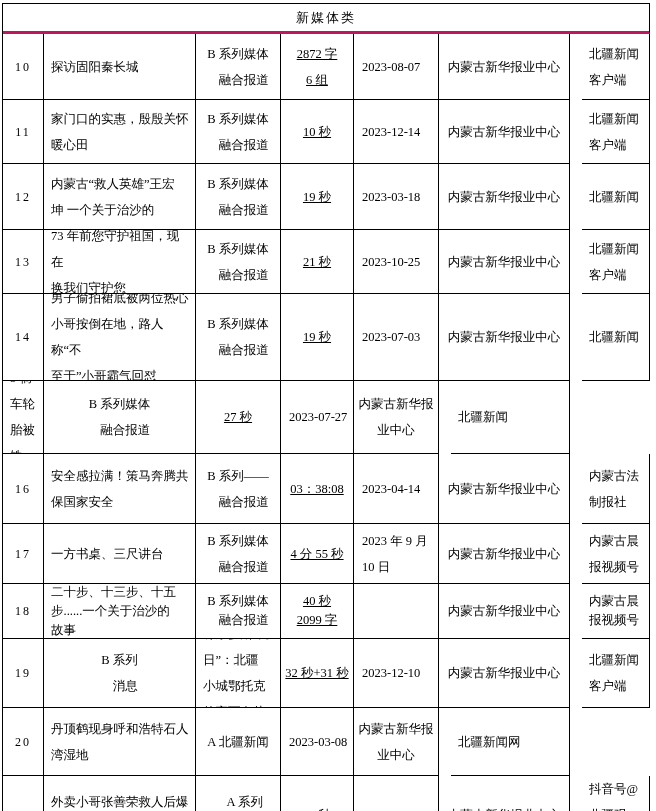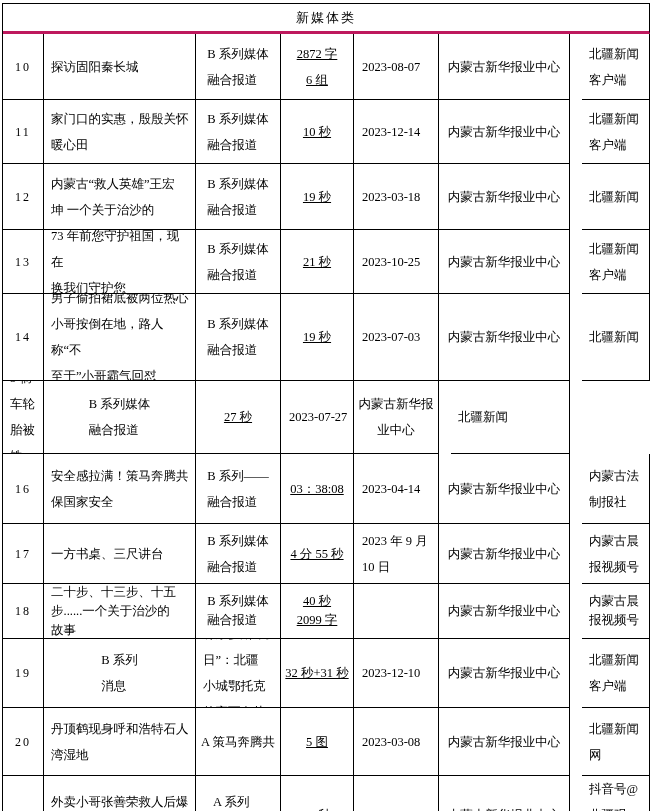--- a/index.html
+++ b/index.html
@@ -31,7 +31,7 @@
   .tight .cell{line-height:19px;}
   .c0{justify-content:center;font-size:12px;letter-spacing:2px;}
   .c1{padding:0 4px 0 7px;white-space:pre-line;}
-  .c2{justify-content:center;text-align:left;white-space:pre-line;padding:0 2px;}
+  .c2{justify-content:center;text-align:right;white-space:pre-line;padding:0 2px;}
   .c3{justify-content:center;text-align:center;white-space:pre-line;padding:0 1px;text-decoration:underline;}
   .c4{padding:0 2px 0 8px;white-space:pre-line;}
   .c5{justify-content:center;text-align:center;padding:0 2px;}

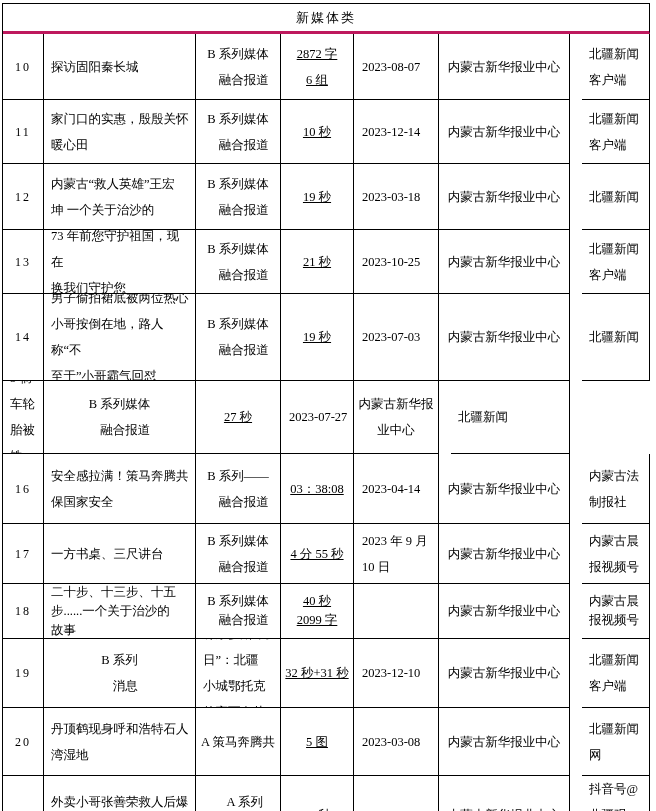--- a/index.html
+++ b/index.html
@@ -173,7 +173,7 @@
     <div class="cell c0">20</div>
     <div class="cell c1">丹顶鹤现身呼和浩特石人
 湾湿地</div>
-    <div class="cell c2">A 策马奔腾共</div>
+    <div class="cell c2">A 北疆新闻</div>
     <div class="cell c3">5 图</div>
     <div class="cell c4">2023-03-08</div>
     <div class="cell c5">内蒙古新华报业中心</div>

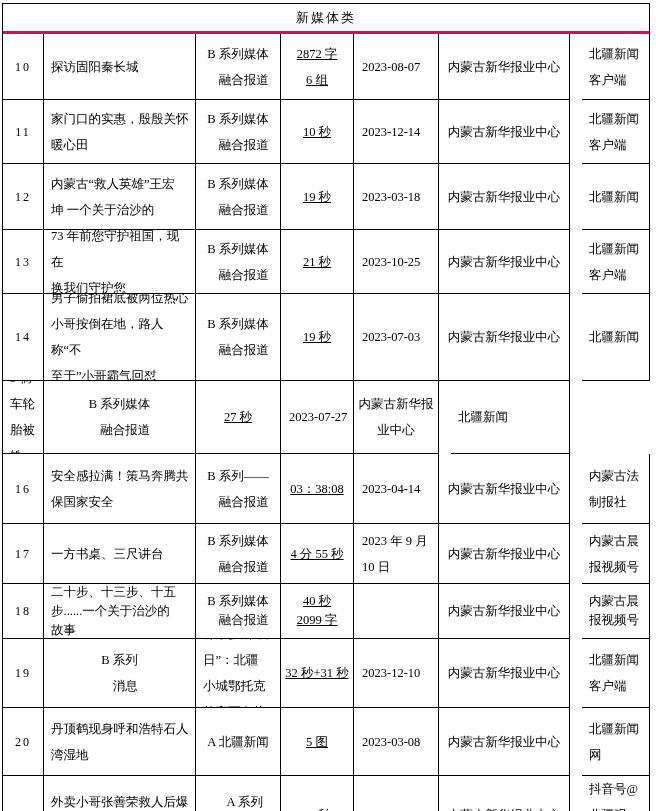--- a/index.html
+++ b/index.html
@@ -174,7 +174,6 @@
     <div class="cell c1">丹顶鹤现身呼和浩特石人
 湾湿地</div>
     <div class="cell c2">A 北疆新闻</div>
-    <div class="cell c3">5 图</div>
     <div class="cell c4">2023-03-08</div>
     <div class="cell c5">内蒙古新华报业中心</div>
     <div class="cell c6">北疆新闻网</div>

